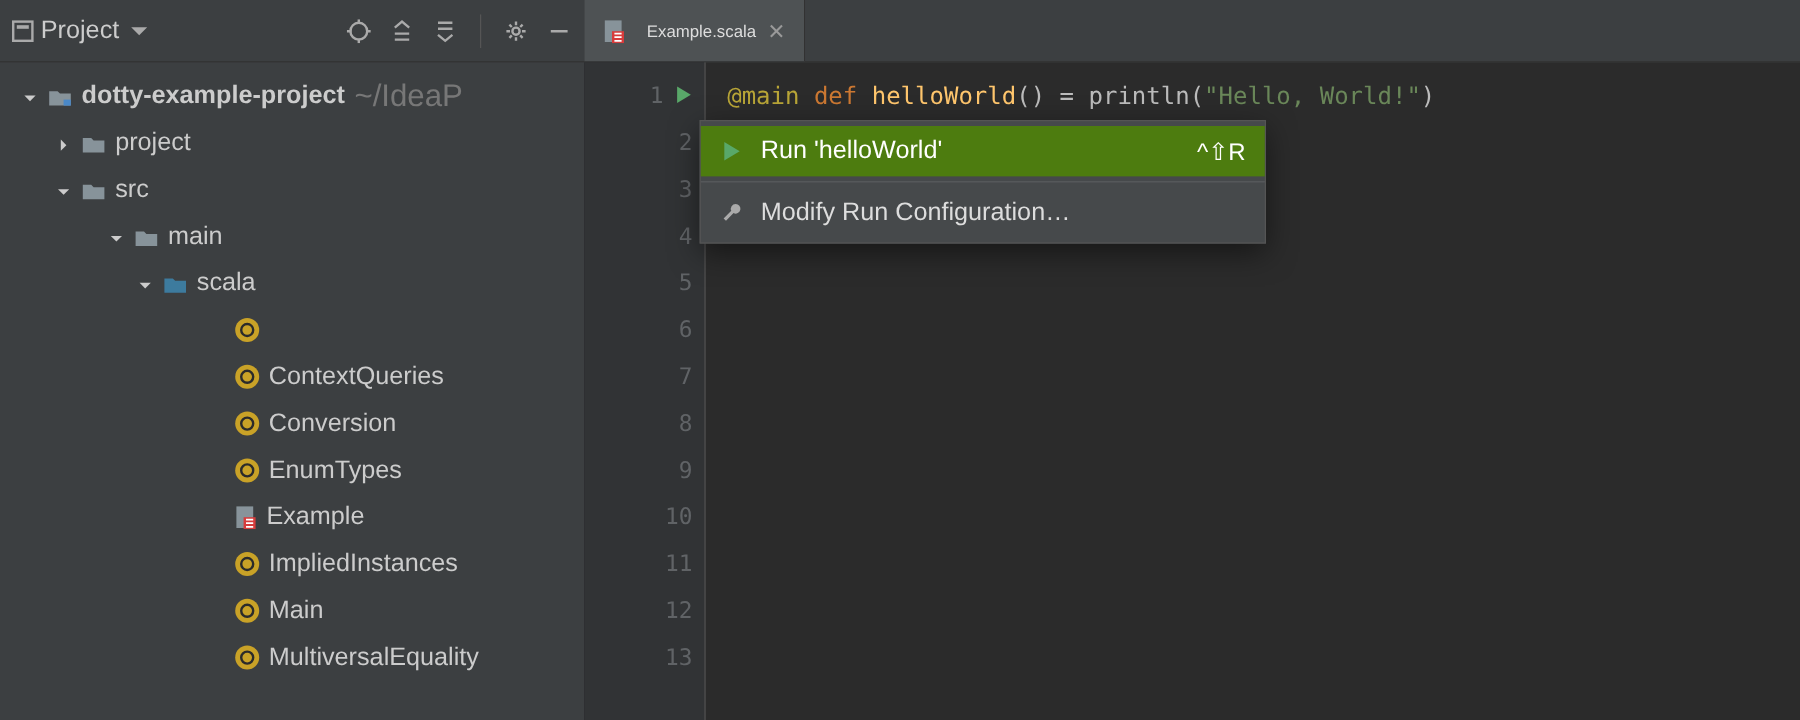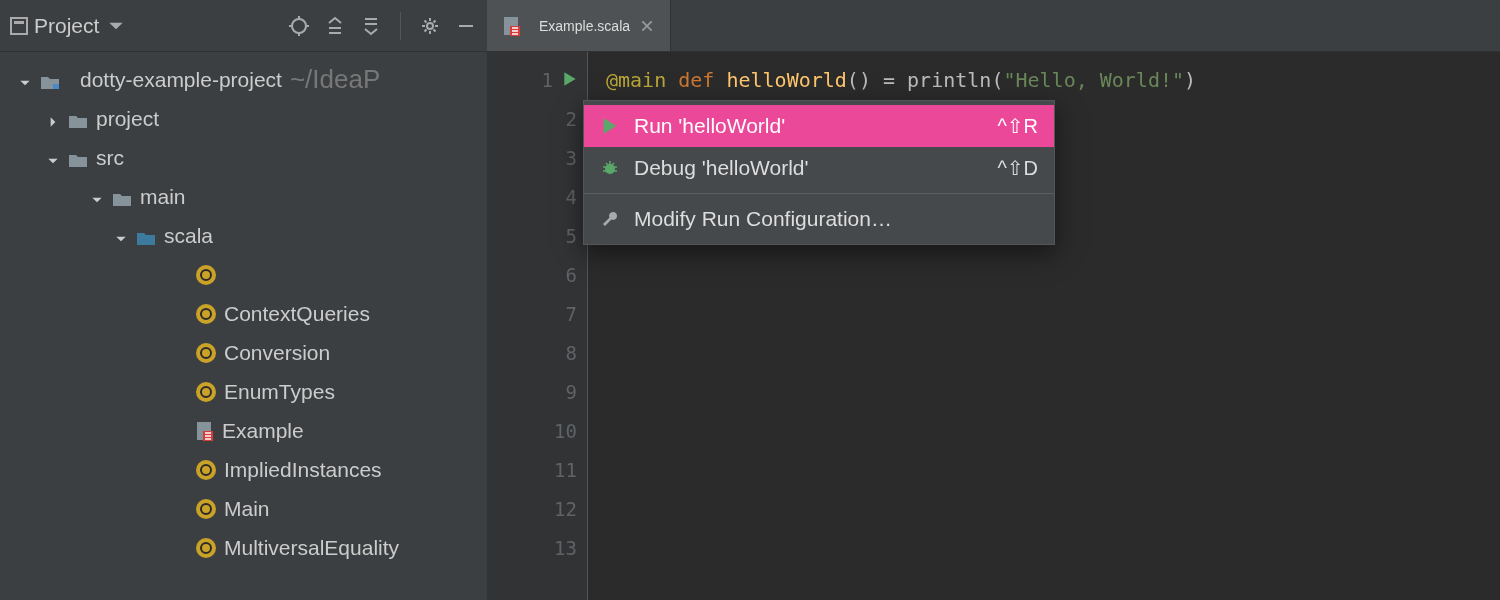--- a/index.html
+++ b/index.html
@@ -57,7 +57,7 @@
 .scala-file-ico svg { width: 18px; height: 20px; }
 .tree-label { color: #ccc; font-size: 21px; }
 .tree-hint { color: #777; font-size: 26px; margin-left: 8px; }
-.bold { font-weight: 400; margin-left: 12px; }
+.bold { font-weight: 700; }
 .indent-0 { padding-left: 18px; }
 .indent-1 { padding-left: 46px; }
 .indent-2 { padding-left: 90px; }

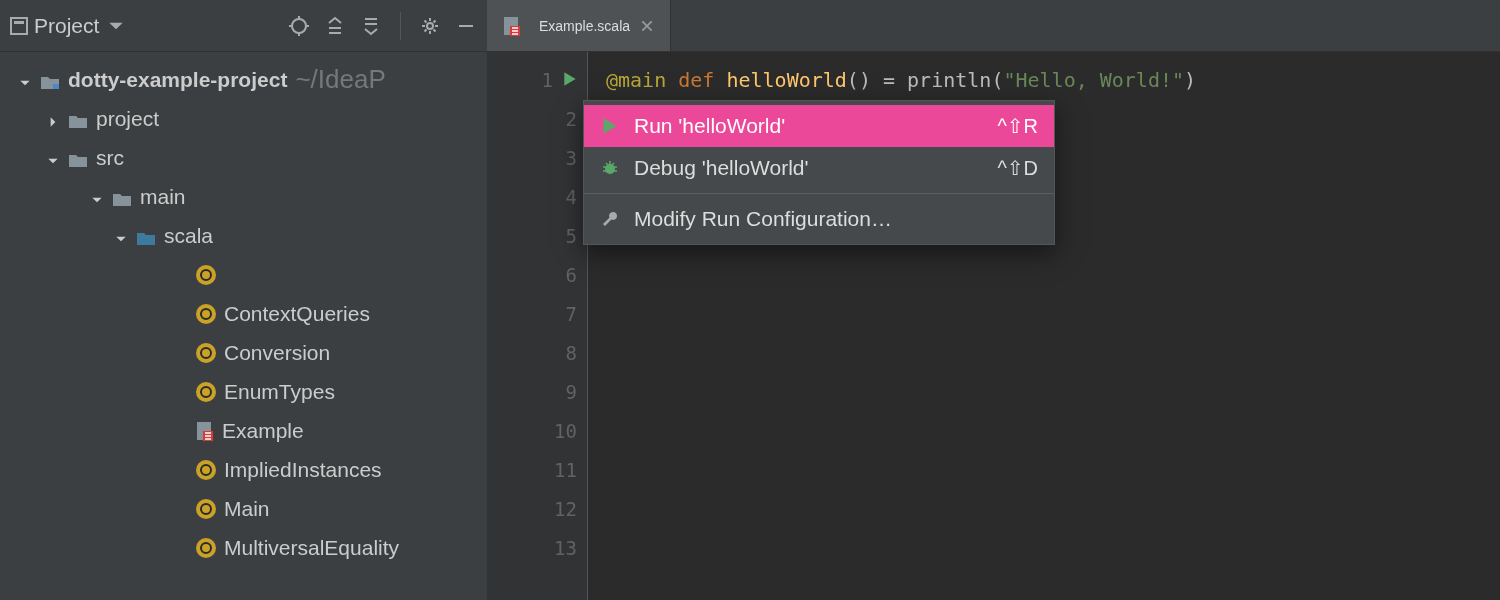--- a/index.html
+++ b/index.html
@@ -110,7 +110,7 @@
   height: 42px; display: flex; align-items: center; padding: 0 16px;
   gap: 14px; cursor: pointer; font-size: 21px; color: #ddd;
 }
-.menu-item.active { background: #ec4899; color: #fff; }
+.menu-item.active { background: #4d7c0f; color: #fff; }
 .menu-sep { height: 1px; background: #5a5d5f; margin: 4px 0; }
 .menu-ico { width: 20px; height: 20px; display: flex; align-items: center; justify-content: center; flex-shrink: 0; }
 .menu-ico svg { width: 18px; height: 18px; }

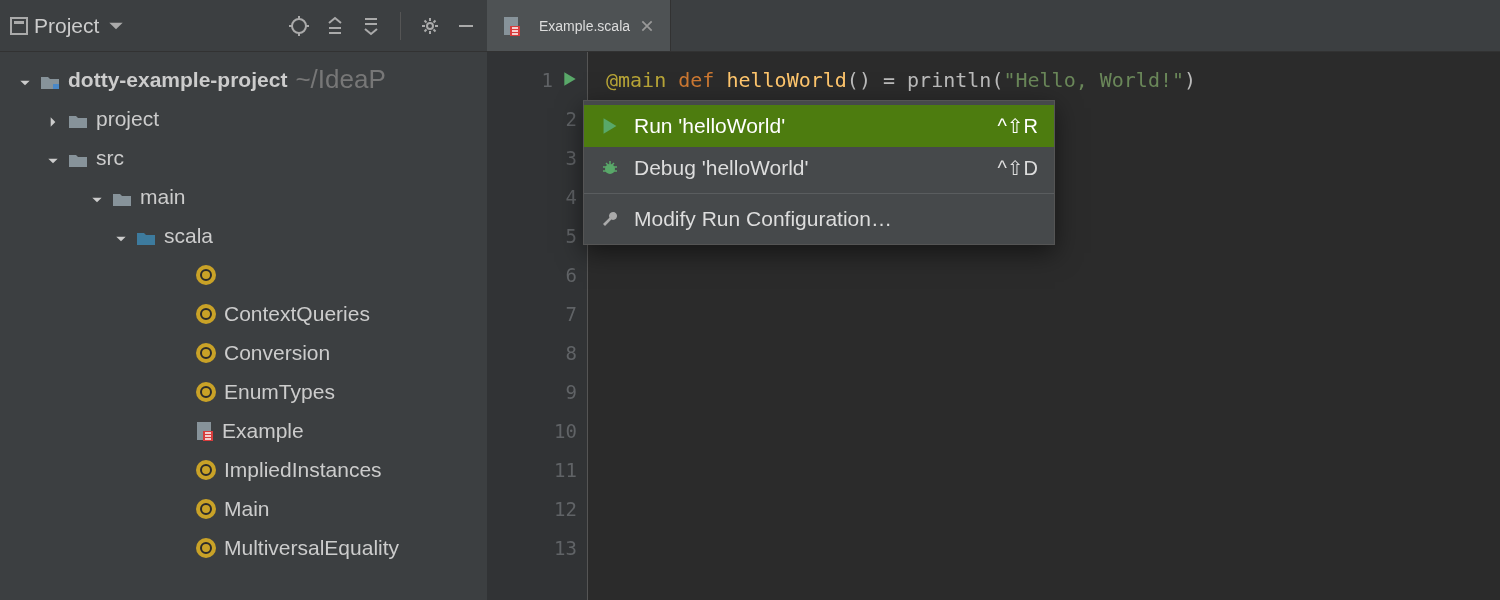--- a/index.html
+++ b/index.html
@@ -341,16 +341,6 @@
     <span class="menu-label">Run 'helloWorld'</span>
     <span class="menu-short">^⇧R</span>
   </div>
-  <div class="menu-item">
-    <span class="menu-ico" style="color:#59a869">
-        <svg viewBox="0 0 18 18">
-          <circle cx="9" cy="10" r="5" fill="currentColor"></circle>
-          <path d="M2 8h3M13 8h3M2 12h3M13 12h3M5 4l2 2M13 4l-2 2M9 2v3" stroke="currentColor" stroke-width="1.5"></path>
-        </svg>
-      </span>
-    <span class="menu-label">Debug 'helloWorld'</span>
-    <span class="menu-short">^⇧D</span>
-  </div>
   <div class="menu-sep"></div>
   <div class="menu-item">
     <span class="menu-ico" style="color:#aaa">

